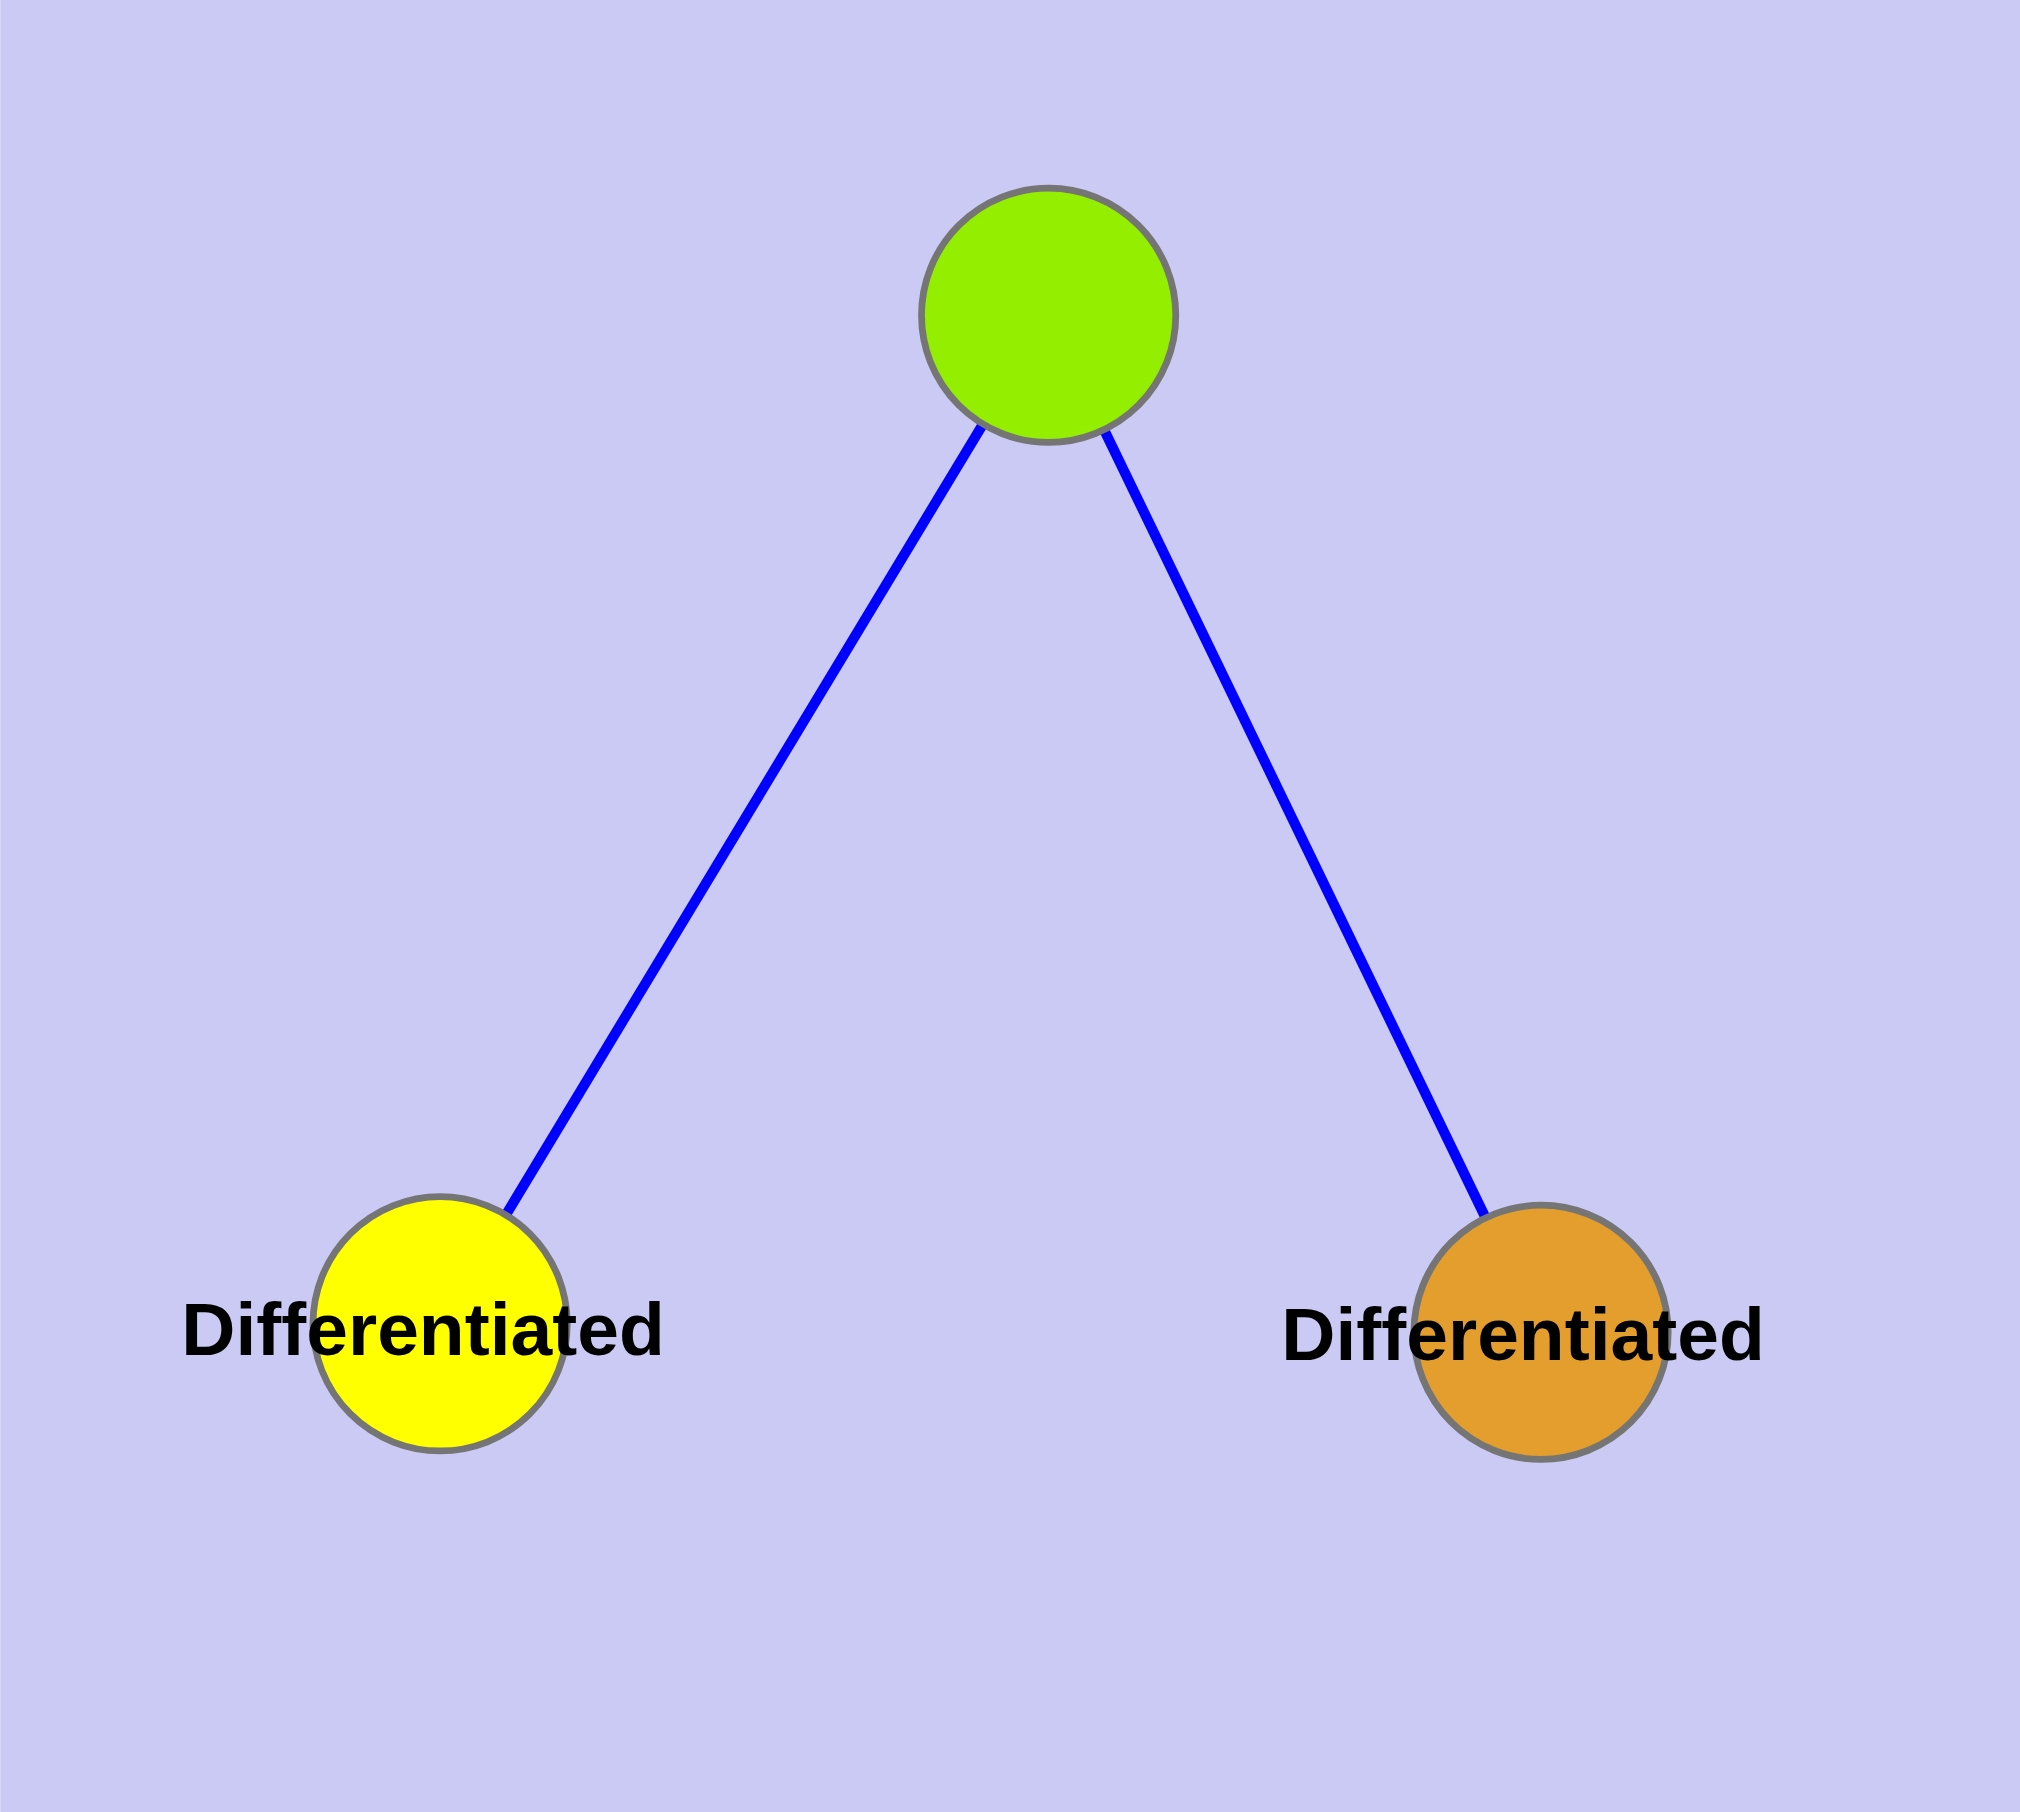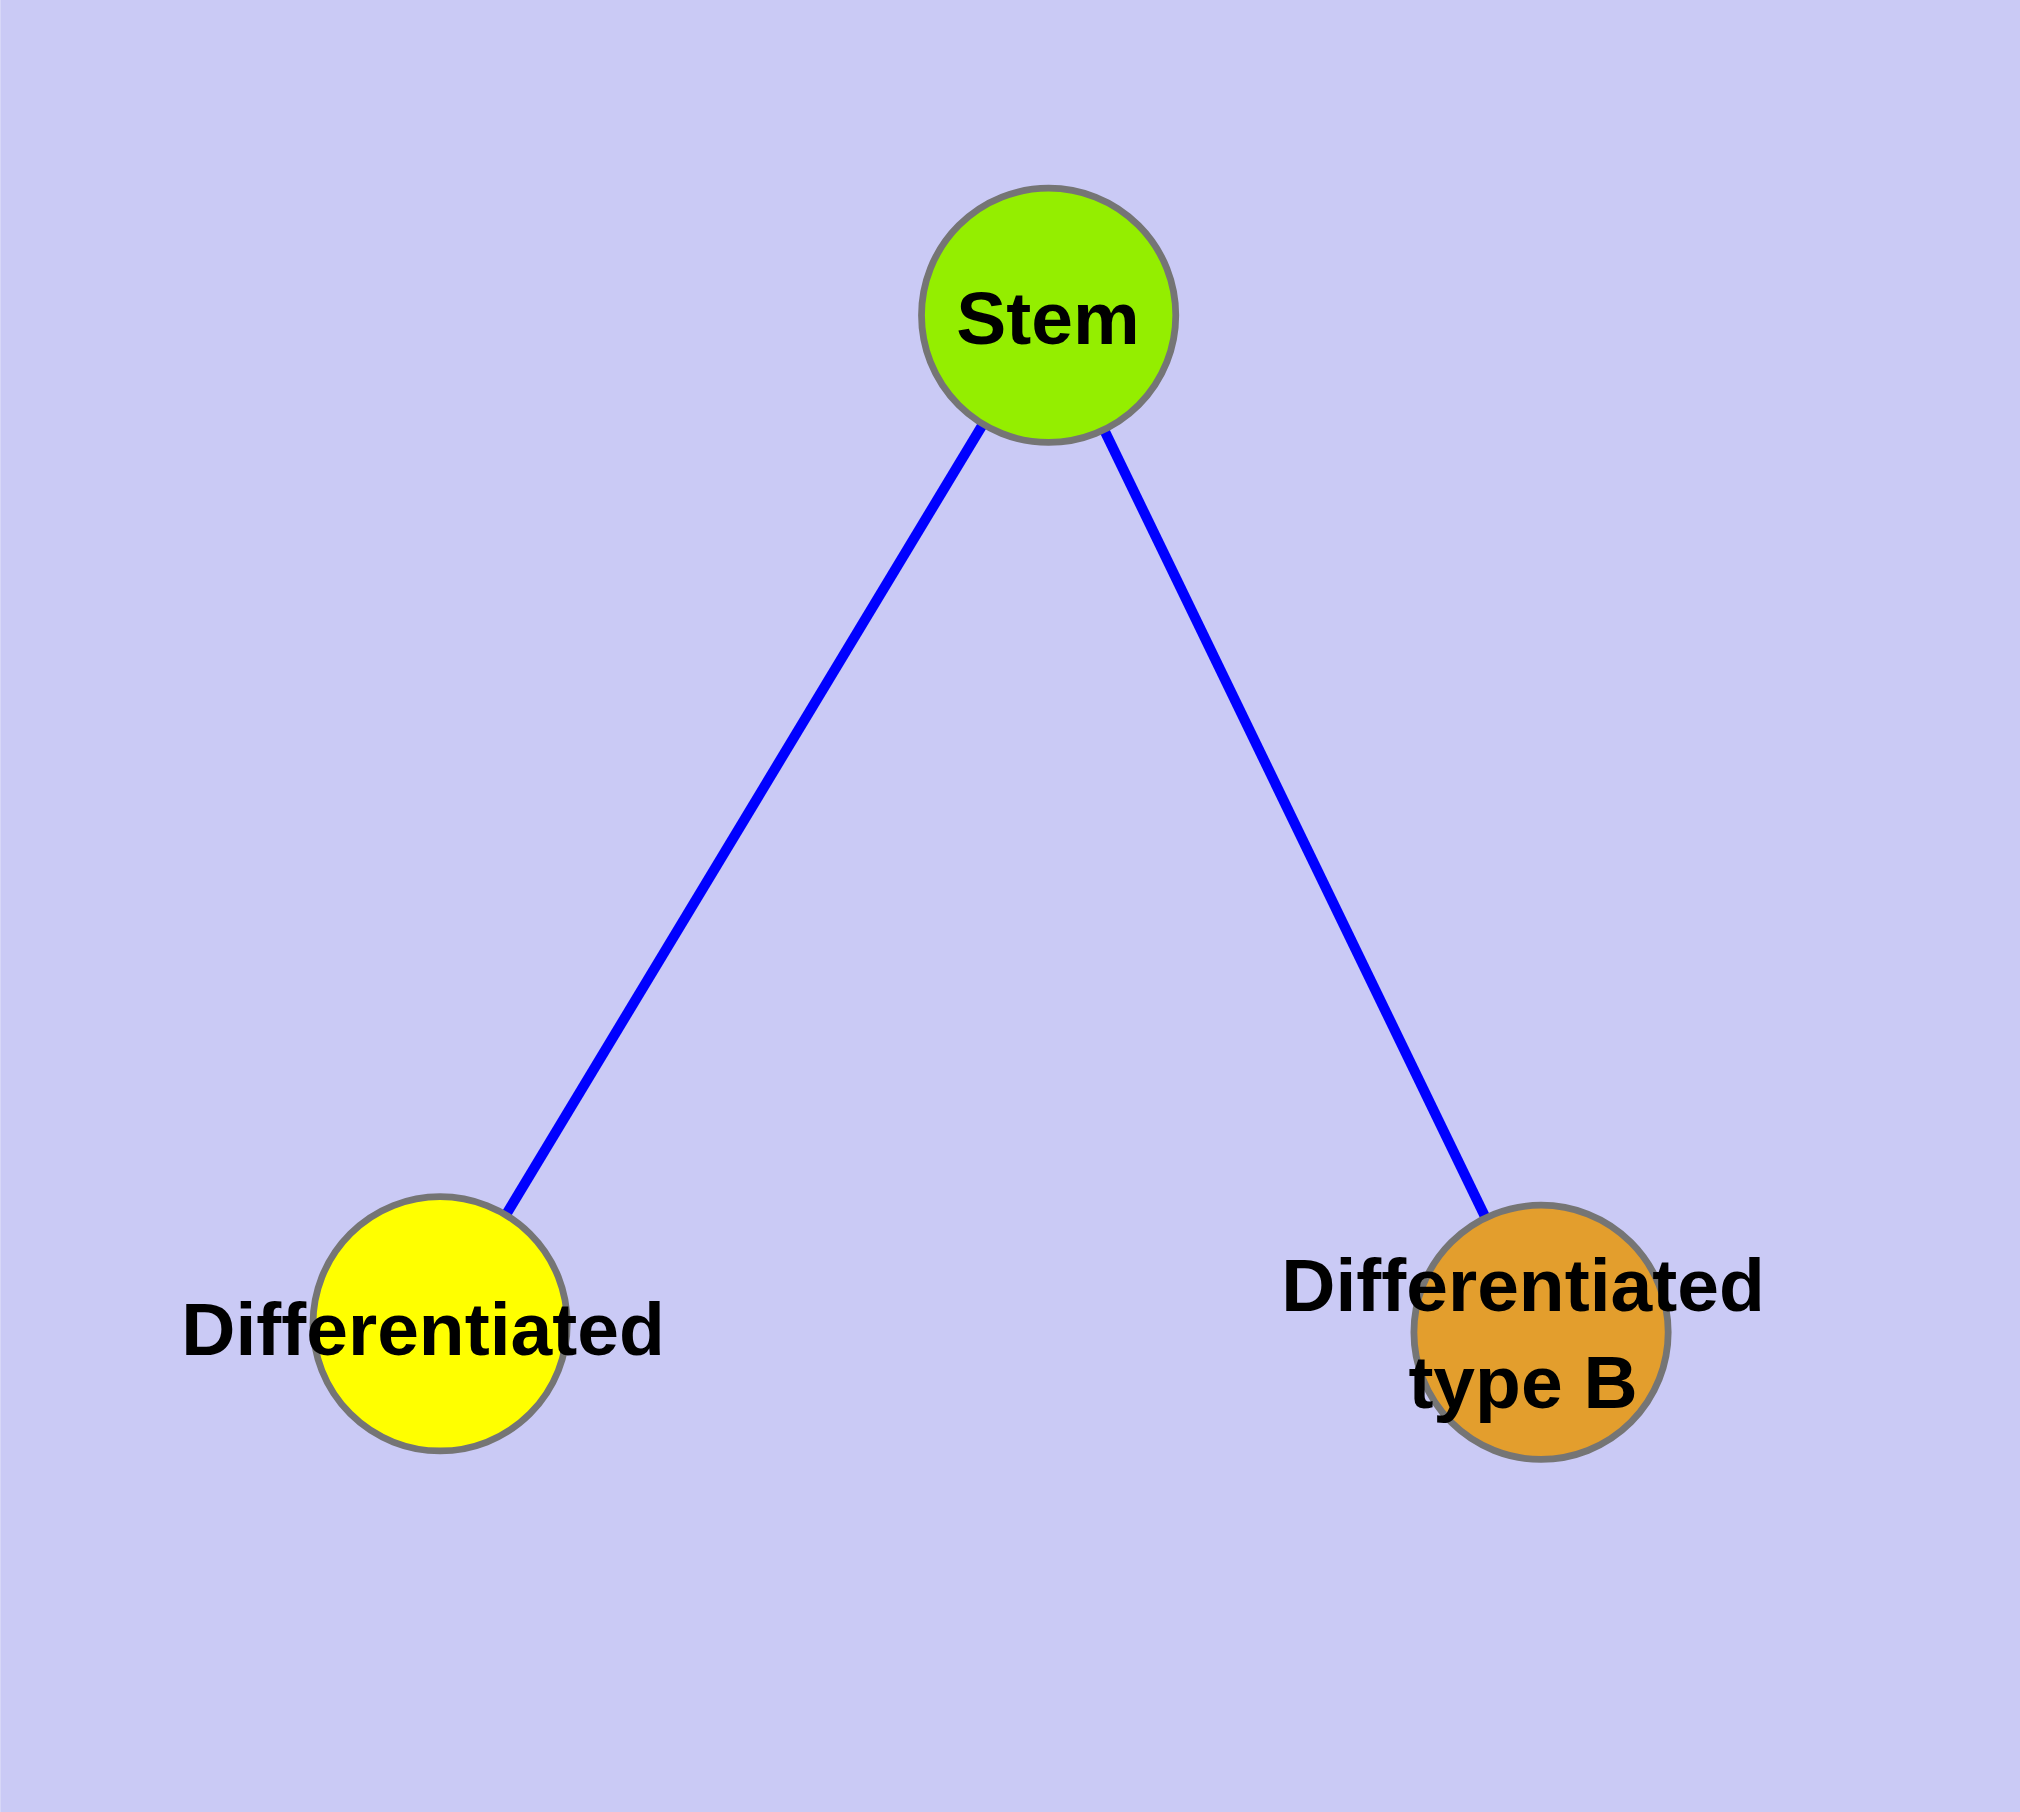--- a/index.html
+++ b/index.html
@@ -56,9 +56,6 @@
     <circle cx="1818" cy="1572" r="150" stroke-width="8" fill="#E39E2D" stroke="#757575"></circle>
   </svg>
 
-  <div class="node-label" id="label-stem">
-    <div>Stem</div>
-  </div>
 
   <div class="node-label" id="label-typeA">
     <div>Differentiated</div>

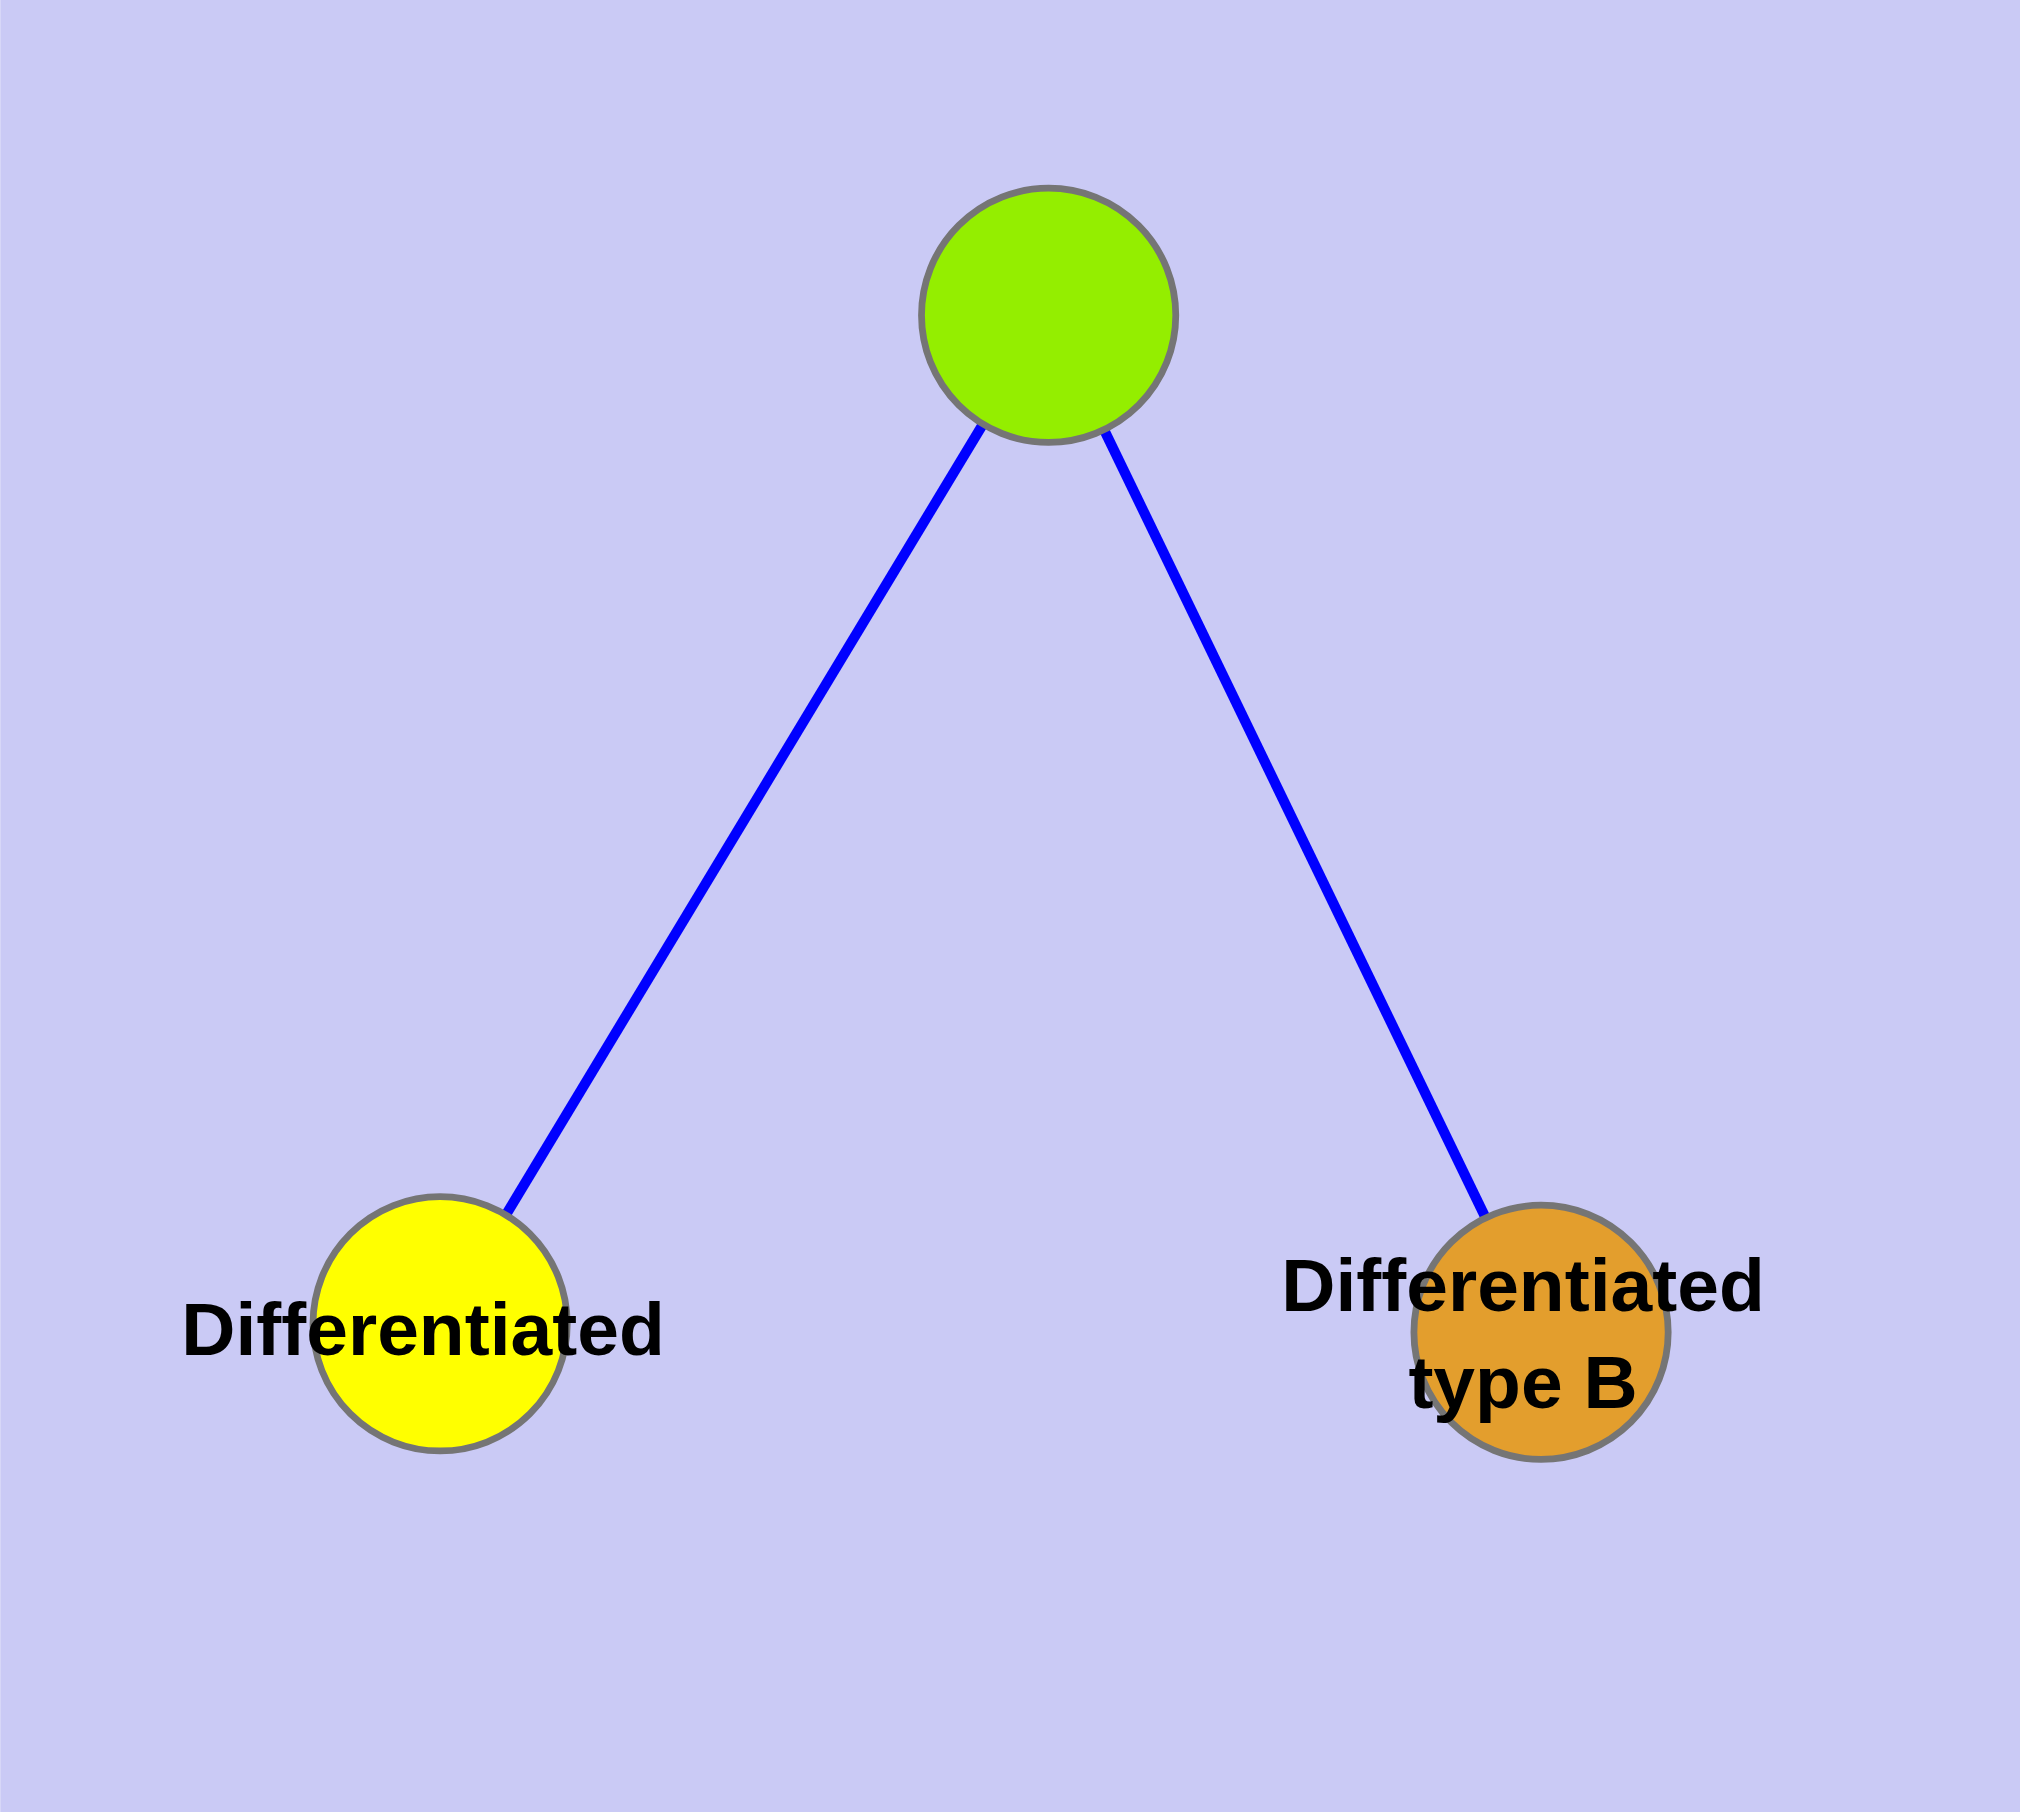--- a/index.html
+++ b/index.html
@@ -63,7 +63,6 @@
 
   <div class="node-label" id="label-typeB">
     <div>Differentiated</div>
-    <div>type B</div>
   </div>
 
 </div>

